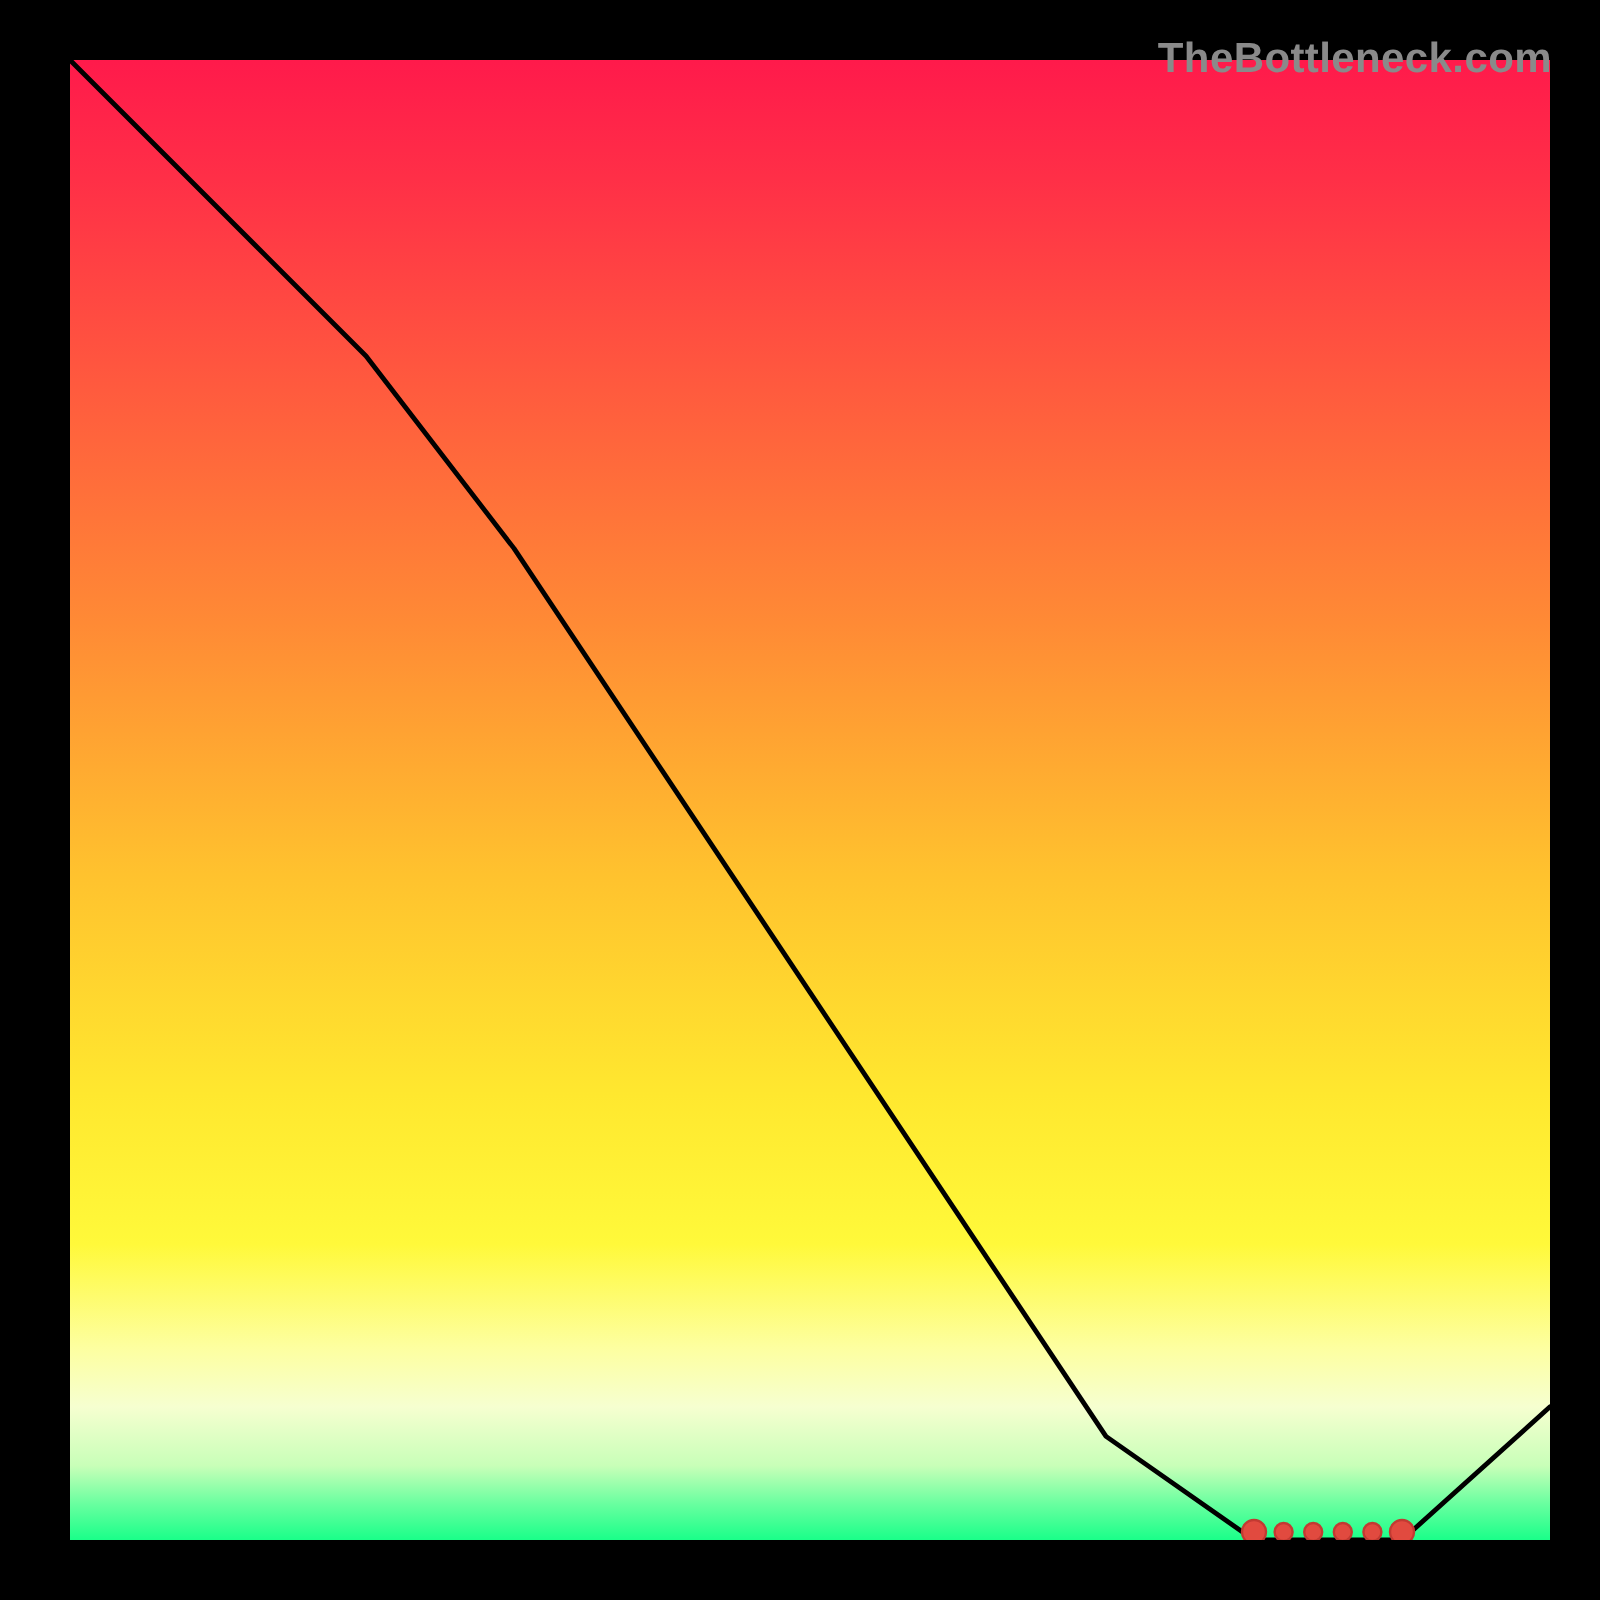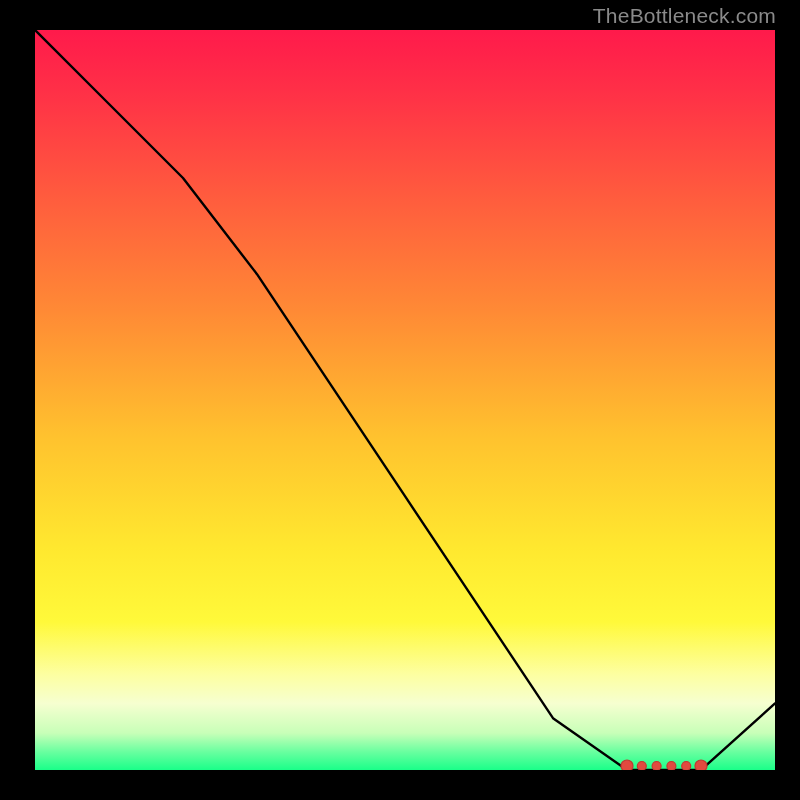--- a/index.html
+++ b/index.html
@@ -19,11 +19,11 @@
   }
   .attribution {
     position: absolute;
-    top: 4px;
+    top: 18px;
     right: 24px;
     color: #8a8a8a;
     font-size: 21px;
-    font-weight: 400;
+    font-weight: 700;
     letter-spacing: 0.2px;
     z-index: 4;
     text-align: center;

